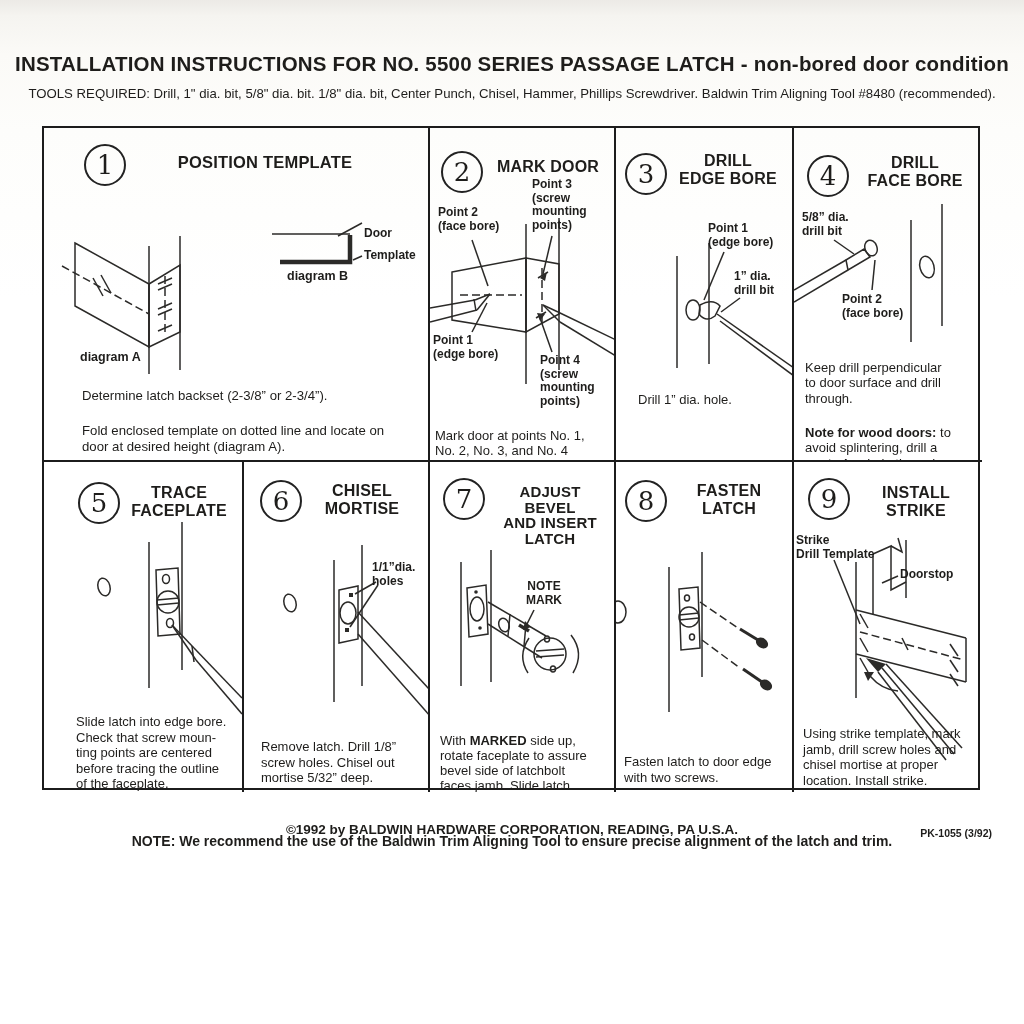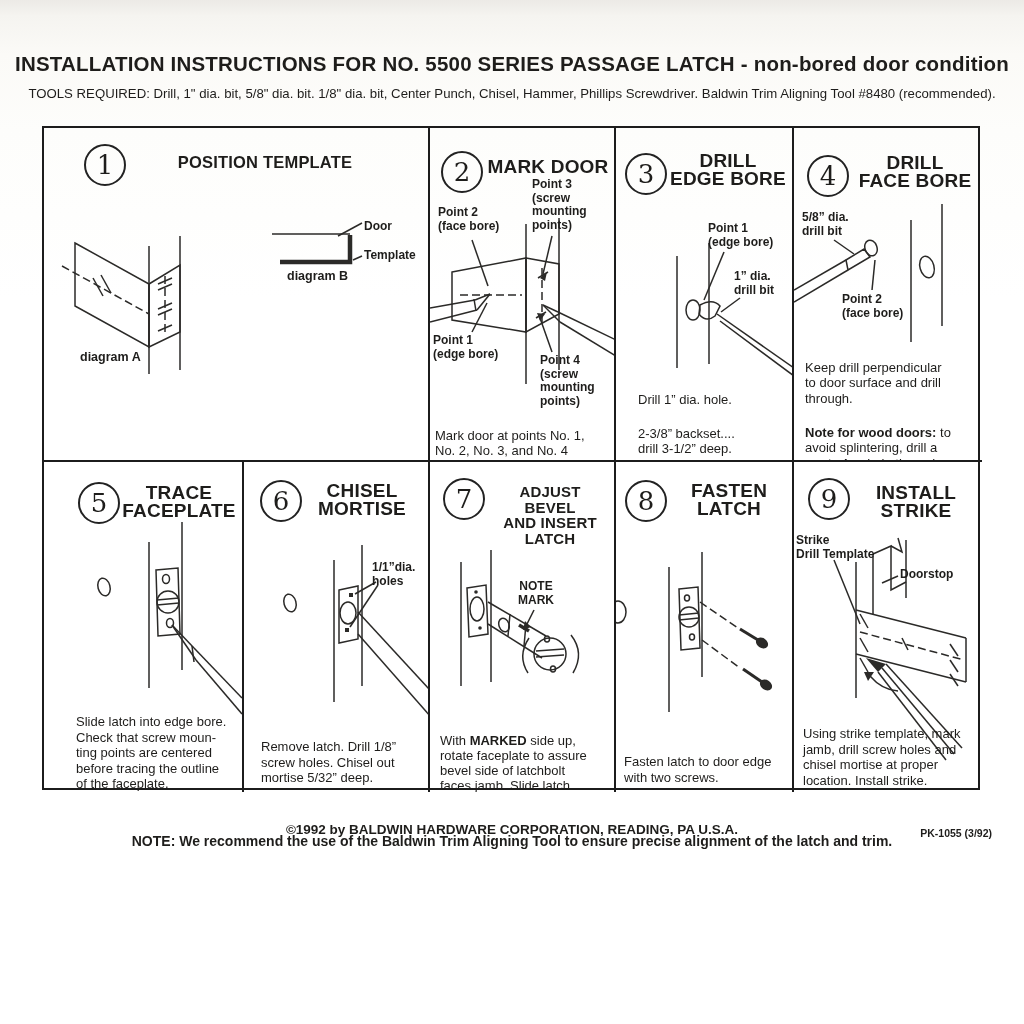--- a/index.html
+++ b/index.html
@@ -17,7 +17,7 @@
   .bt{border-top:2px solid #1c1c1c;}
   .num{position:absolute;width:38px;height:38px;border:2.5px solid #222;border-radius:50%;
     font-family:"DejaVu Serif",serif;font-size:26px;line-height:38px;text-align:center;}
-  .ptitle{position:absolute;font-weight:bold;font-size:19px;line-height:17.5px;
+  .ptitle{position:absolute;font-weight:bold;font-size:16px;line-height:17.5px;
     text-align:center;white-space:pre-line;letter-spacing:.2px;}
   .lbl{position:absolute;font-weight:bold;font-size:12px;line-height:13.5px;white-space:pre-line;}
   .cap{position:absolute;font-weight:bold;font-size:12.5px;}

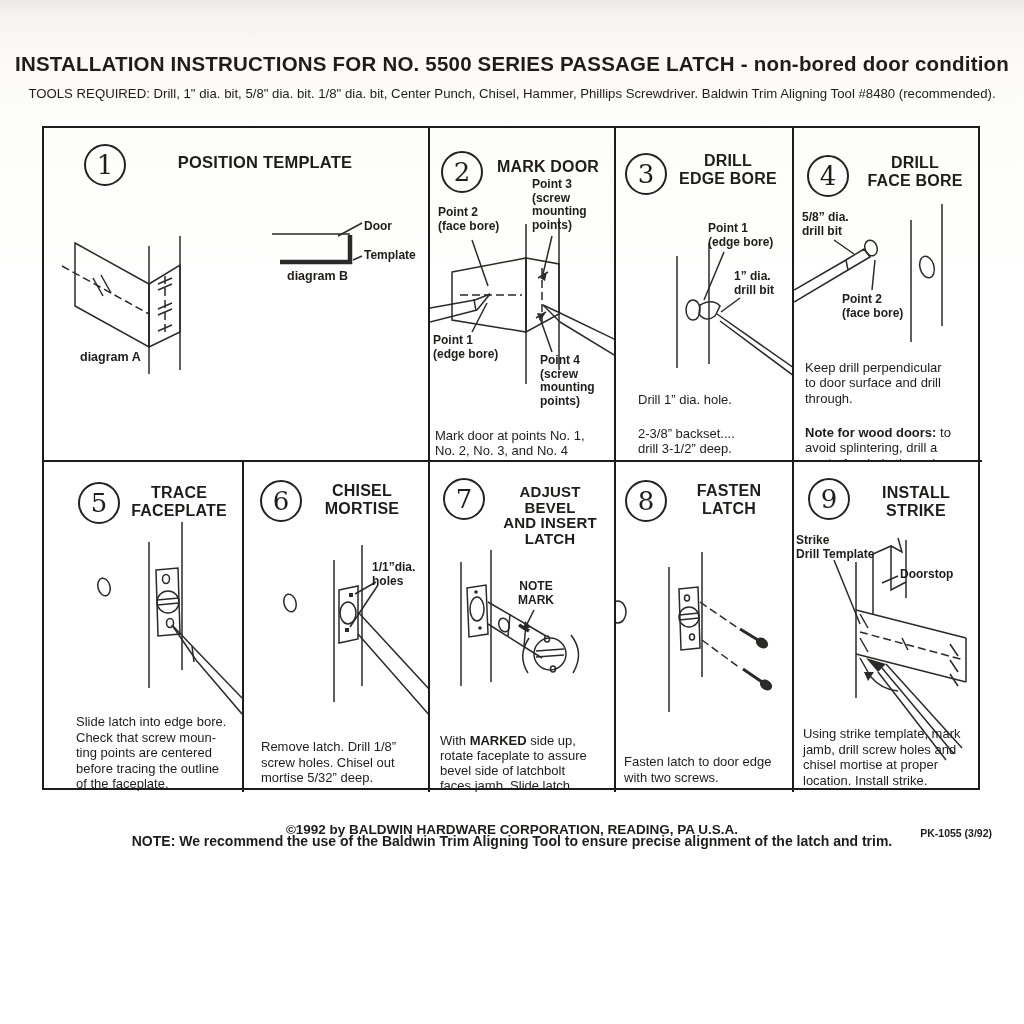--- a/index.html
+++ b/index.html
@@ -69,7 +69,7 @@
       </svg>
       <div class="num" style="left:40px;top:16px">1</div>
       <div class="ptitle" style="left:116px;top:26px;width:210px;font-size:16.5px">POSITION TEMPLATE</div>
-      <div class="lbl" style="left:320px;top:92px">Door</div>
+      <div class="lbl" style="left:320px;top:99px">Door</div>
       <div class="lbl" style="left:320px;top:121px">Template</div>
       <div class="cap" style="left:243px;top:141px">diagram B</div>
       <div class="cap" style="left:36px;top:222px">diagram A</div>

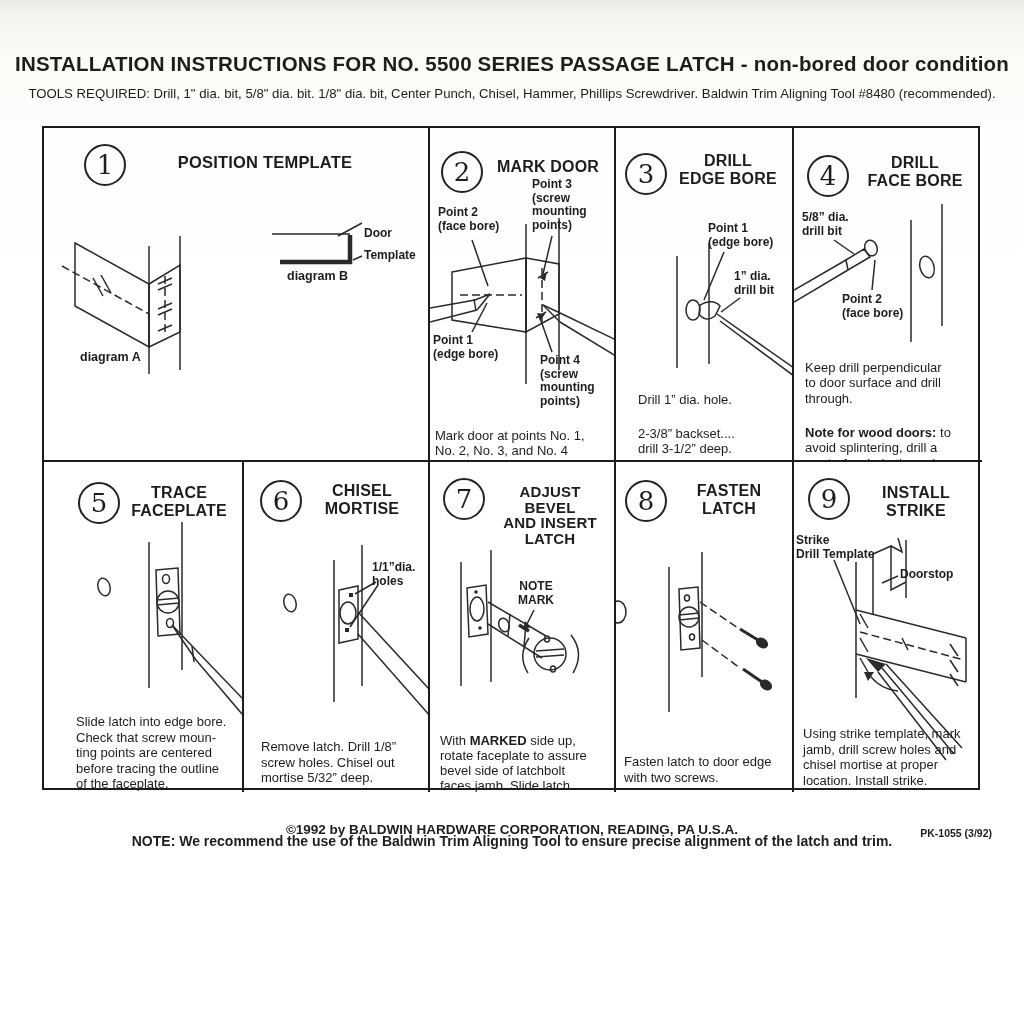--- a/index.html
+++ b/index.html
@@ -73,6 +73,12 @@
       <div class="lbl" style="left:320px;top:121px">Template</div>
       <div class="cap" style="left:243px;top:141px">diagram B</div>
       <div class="cap" style="left:36px;top:222px">diagram A</div>
+      <div class="body" style="left:38px;top:244px;width:336px;font-size:13.2px;line-height:16px">
+        <p><span>Determine latch backset (2-3/8” or 2-3/4”).</span></p>
+        <p><span>Fold enclosed template on dotted line and locate on
+door at desired height (diagram A).</span></p>
+        
+      </div>
     </div>
 
     <div class="panel bl" style="left:384px;top:0;width:186px;height:332px">

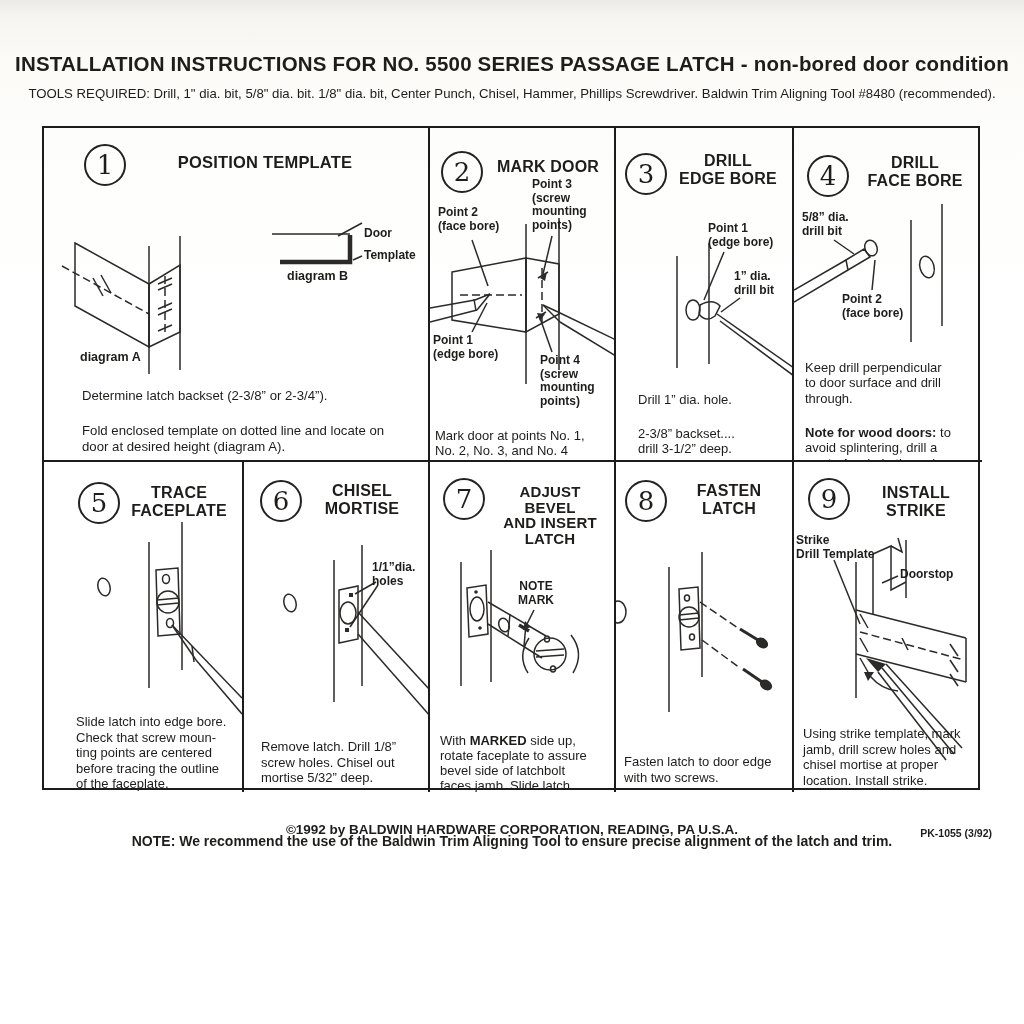--- a/index.html
+++ b/index.html
@@ -151,8 +151,6 @@
 drill bit</div>
       <div class="body" style="left:22px;top:248px;width:150px">
         <p><span>Drill 1” dia. hole.</span></p>
-        <p><span>2-3/8” backset....
-drill 3-1/2” deep.</span></p>
         
       </div>
     </div>

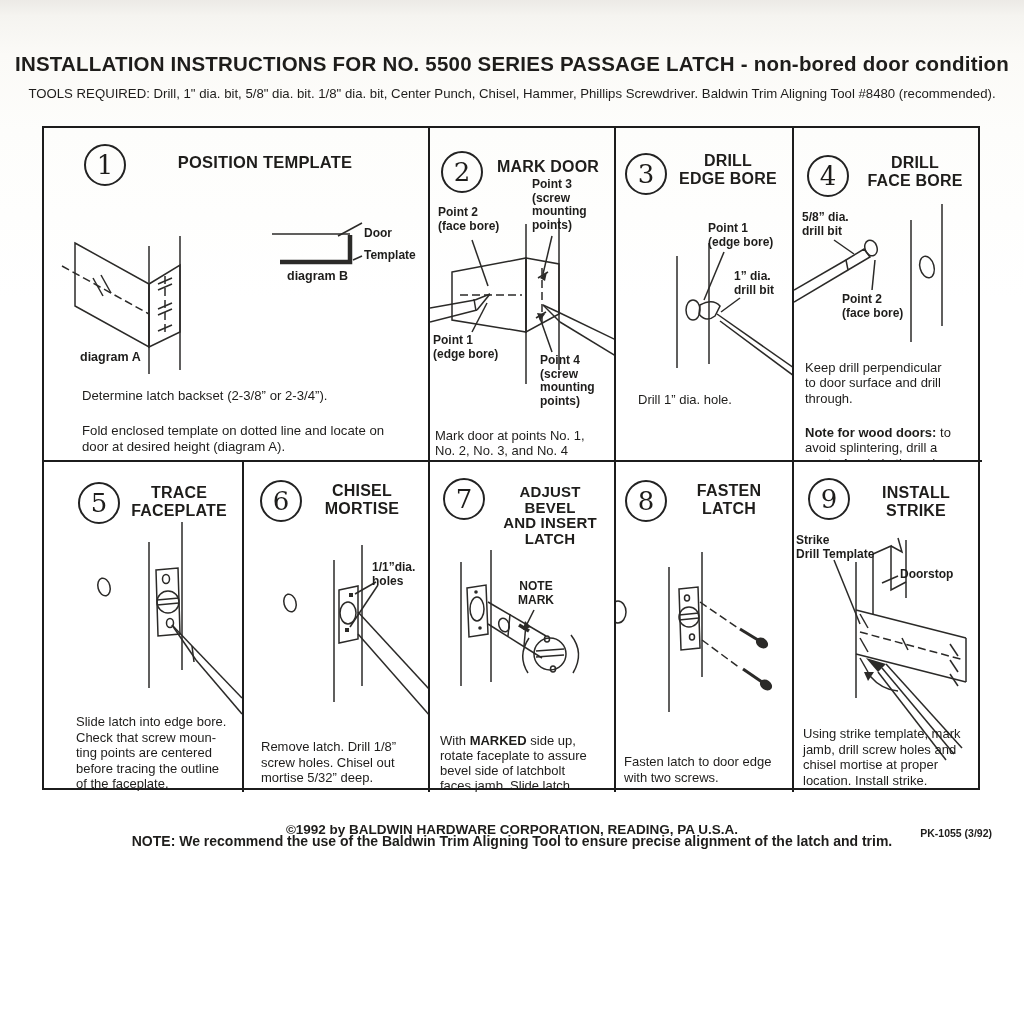--- a/index.html
+++ b/index.html
@@ -269,7 +269,7 @@
 BEVEL
 AND INSERT
 LATCH</div>
-      <div class="lbl" style="left:88px;top:118px;text-align:center">NOTE
+      <div class="lbl" style="left:96px;top:118px;text-align:center">NOTE
 MARK</div>
       <div class="body" style="left:10px;top:256px;width:170px;line-height:15px">
         <span>With </span><b>MARKED</b><span> side up,

